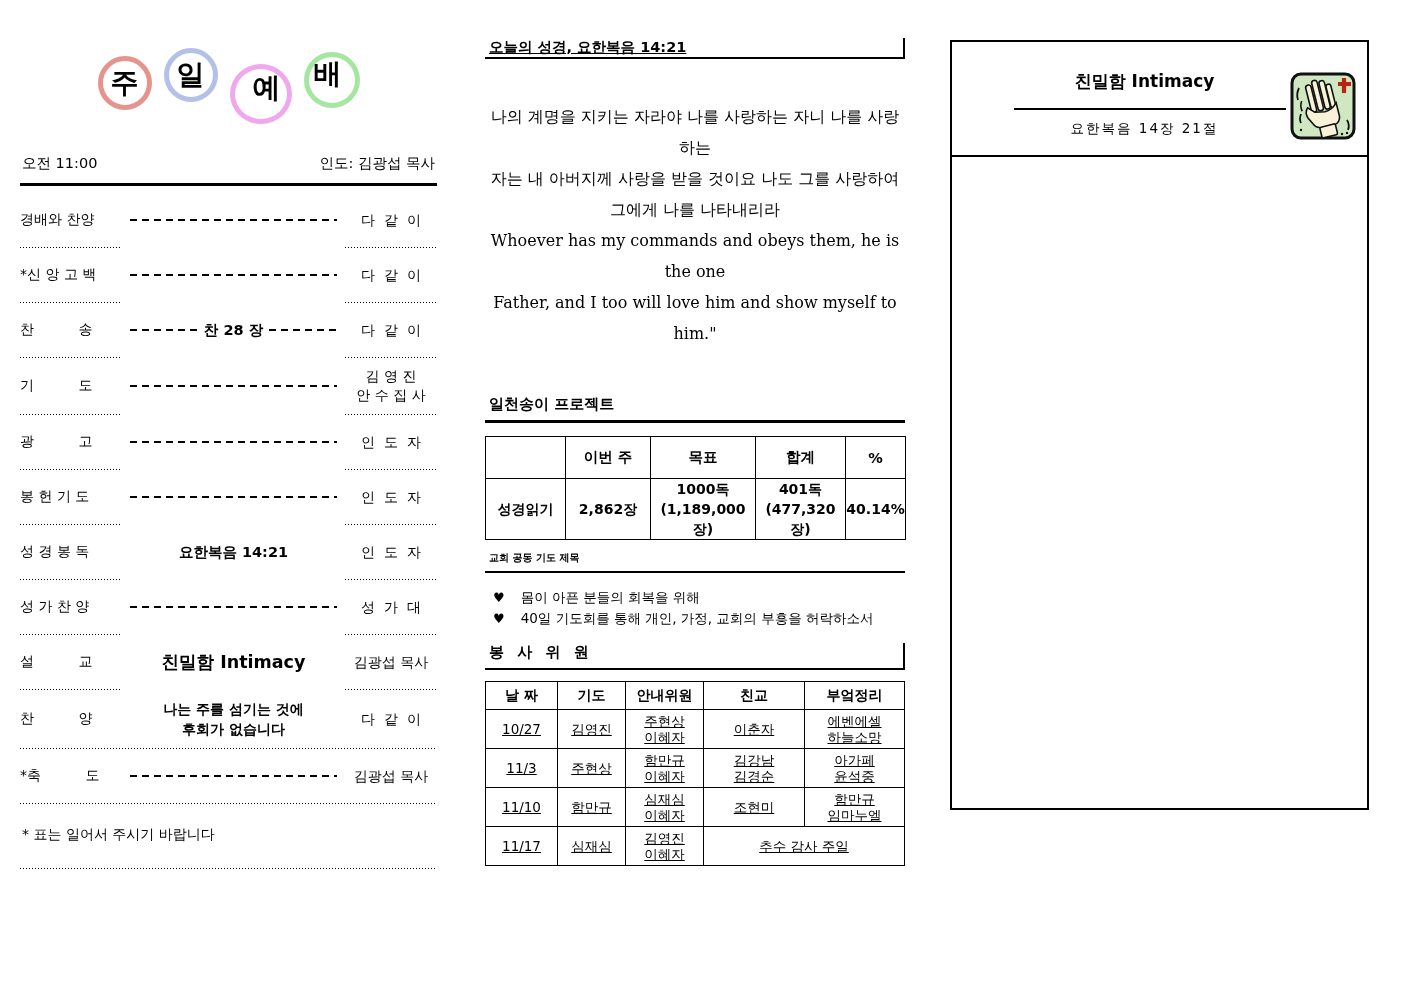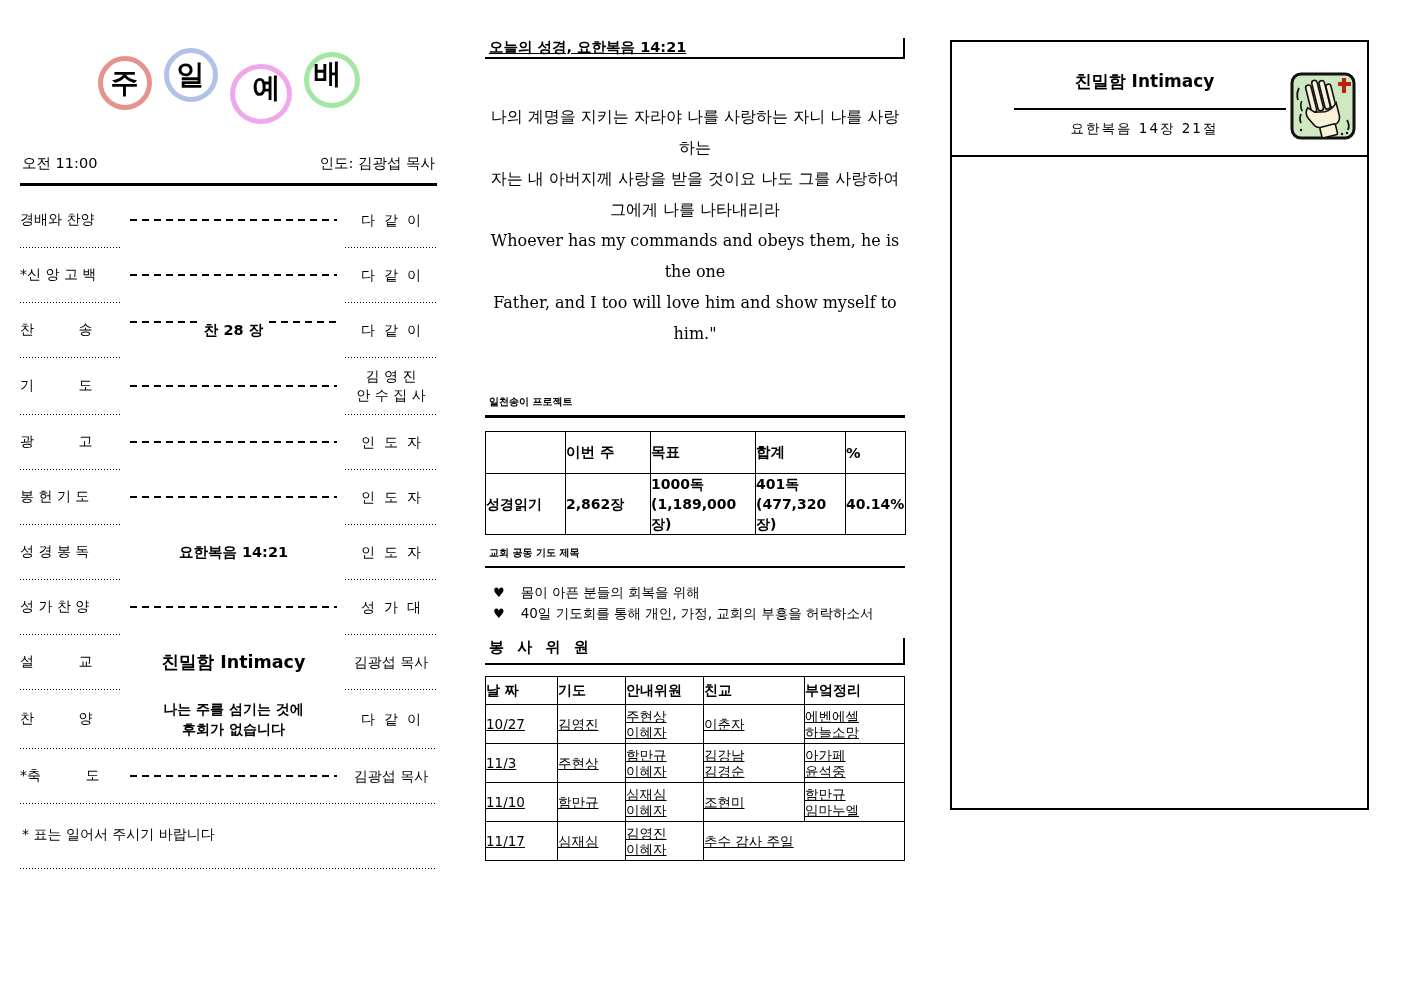--- a/index.html
+++ b/index.html
@@ -32,7 +32,7 @@
   .order-list { margin-top:16px; }
   .order-row { display:flex; align-items:center; min-height:36px; margin-top:9px; }
   .olabel { width:102px; white-space:pre; font-size:14px; flex:none; }
-  .omid { flex:1; display:flex; justify-content:center; padding:0 8px; }
+  .omid { flex:1; display:flex; align-items:center; justify-content:center; padding:0 8px; }
   .dash-line { flex:1; height:2px;
     background:repeating-linear-gradient(90deg,#000 0 7px,transparent 7px 12px); }
   .omid-text { white-space:pre-wrap; text-align:center; }

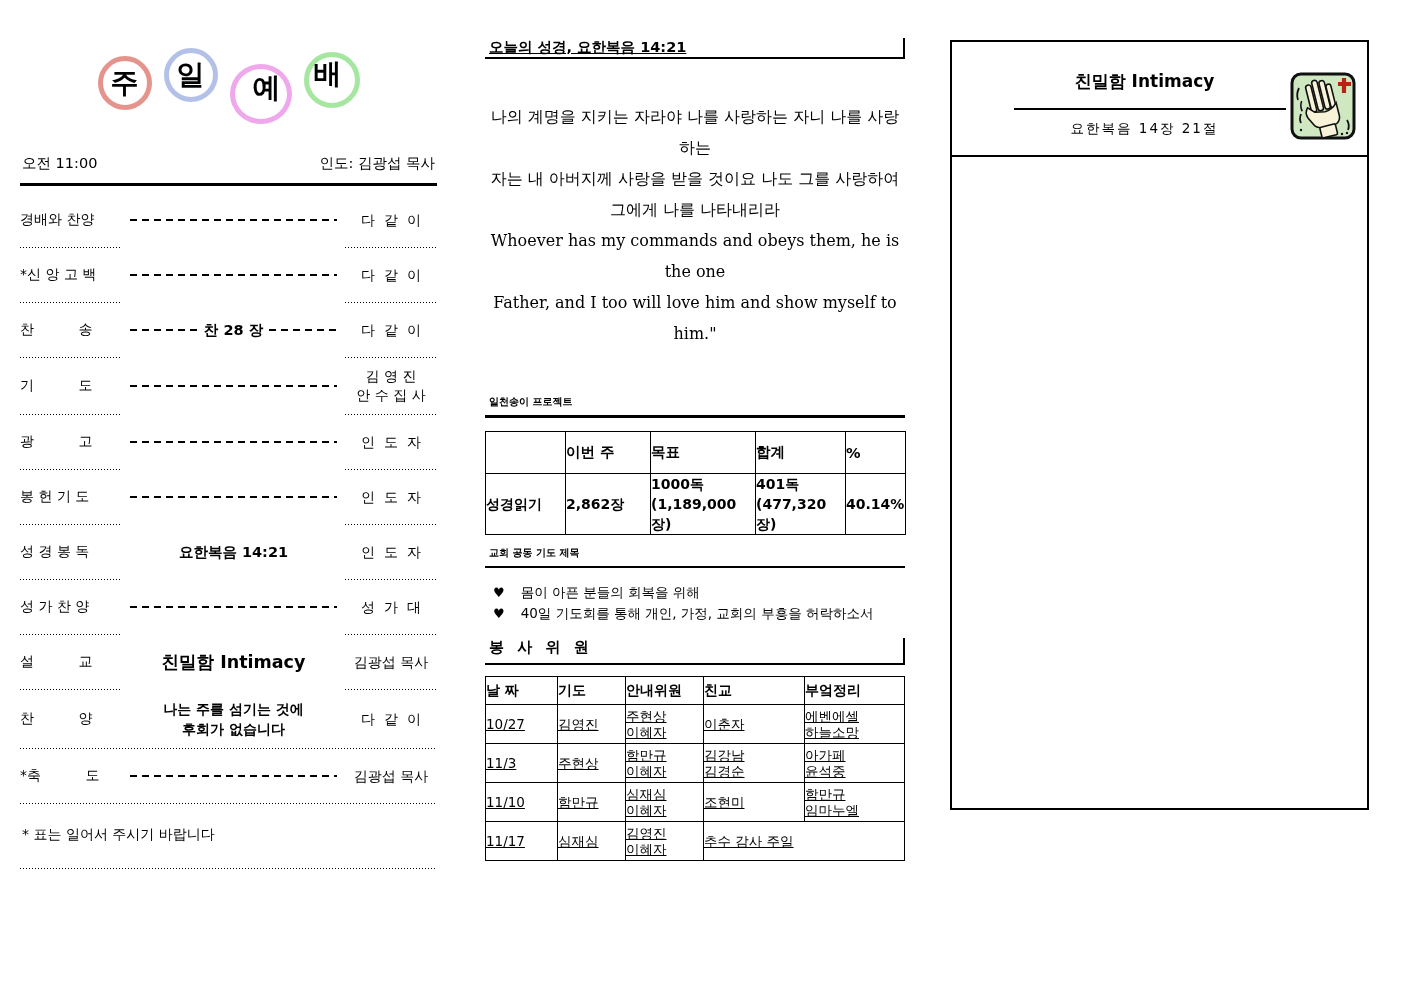--- a/index.html
+++ b/index.html
@@ -63,7 +63,7 @@
                font-family:"DejaVu Serif","Liberation Serif",serif; font-size:16px; }
   .scripture div { line-height:31px; }
 
-  .proj-header { margin-top:46px; font-weight:bold; font-size:10px;
+  .proj-header { margin-top:46px; font-weight:bold; font-size:15px;
                  padding:0 0 6px 4px; border-bottom:3px solid #000; }
 
   table { border-collapse:collapse; table-layout:fixed; width:420px; }

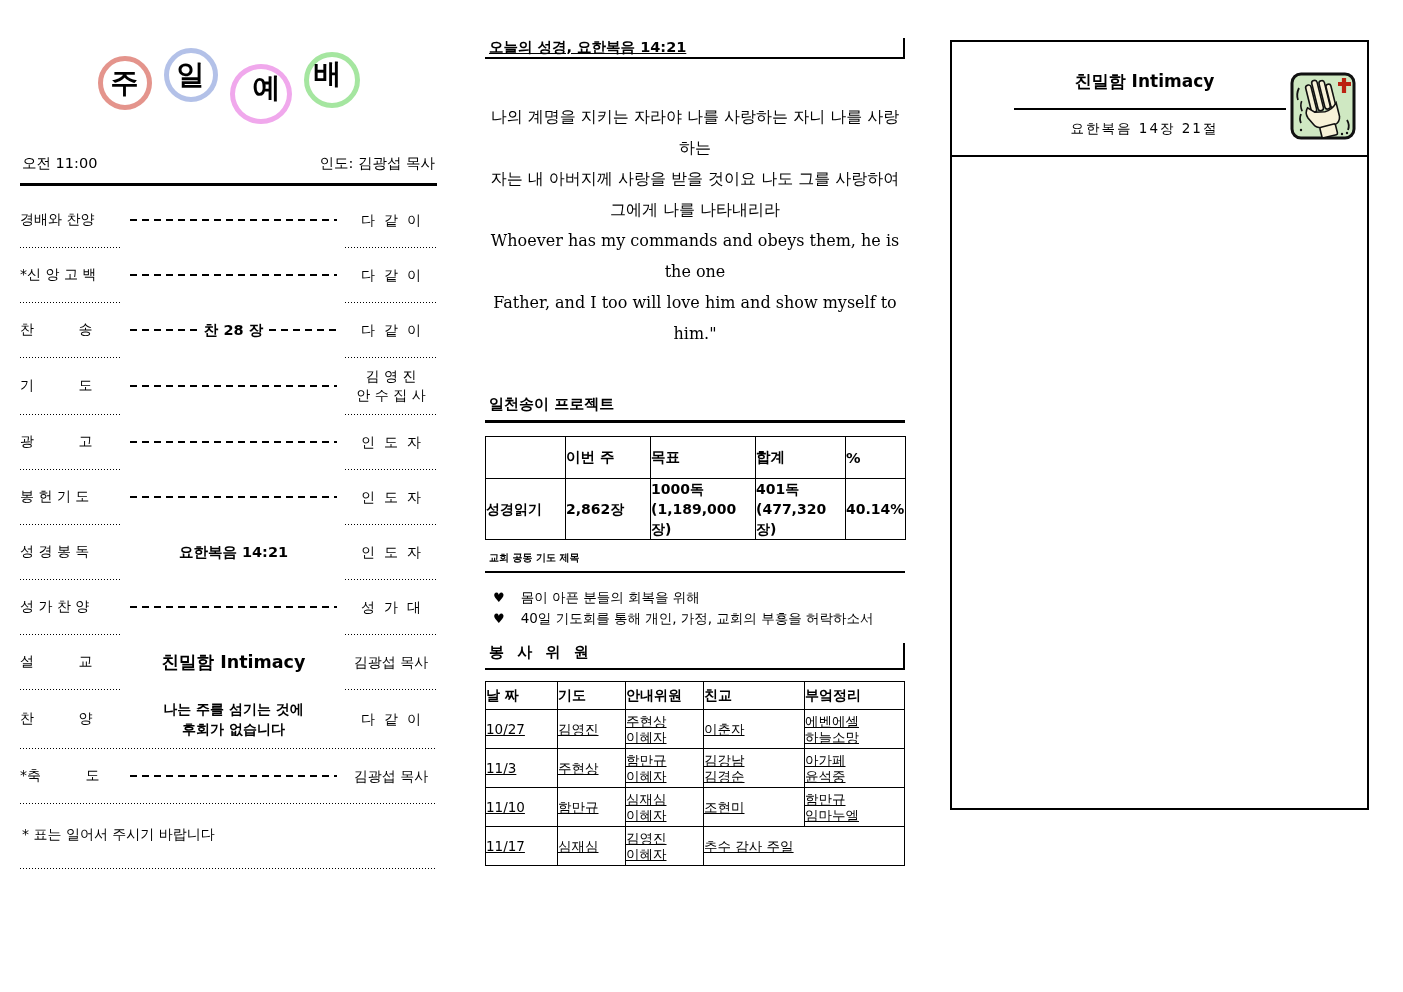--- a/index.html
+++ b/index.html
@@ -67,7 +67,7 @@
                  padding:0 0 6px 4px; border-bottom:3px solid #000; }
 
   table { border-collapse:collapse; table-layout:fixed; width:420px; }
-  td,th { border:1px solid #000; text-align:left; vertical-align:middle;
+  td,th { border:1px solid #000; text-align:center; vertical-align:middle;
           white-space:pre-line; overflow:hidden; }
 
   .t1 { margin-top:13px; font-weight:bold; font-size:14px; }

